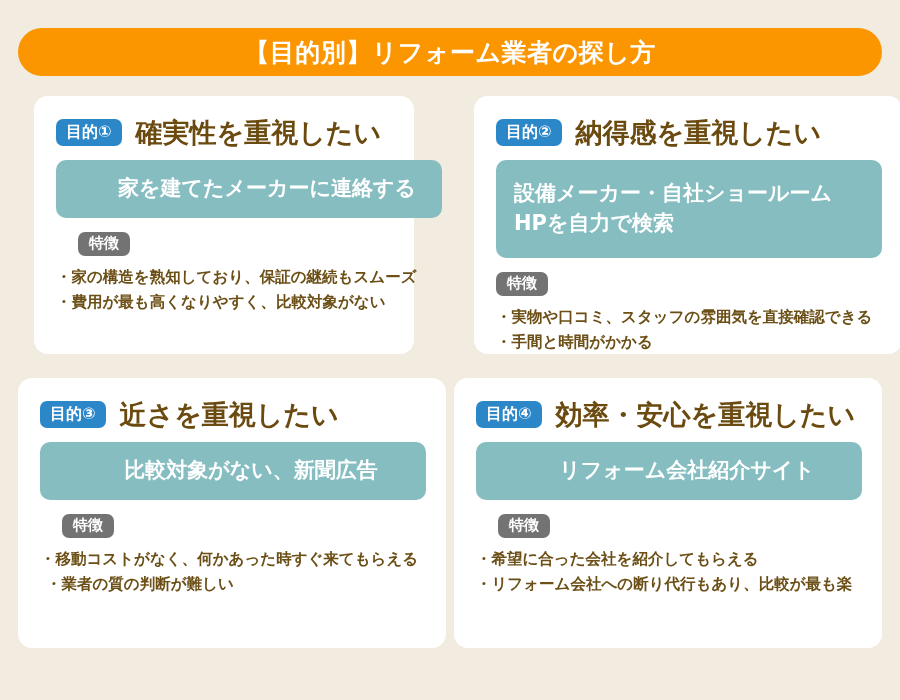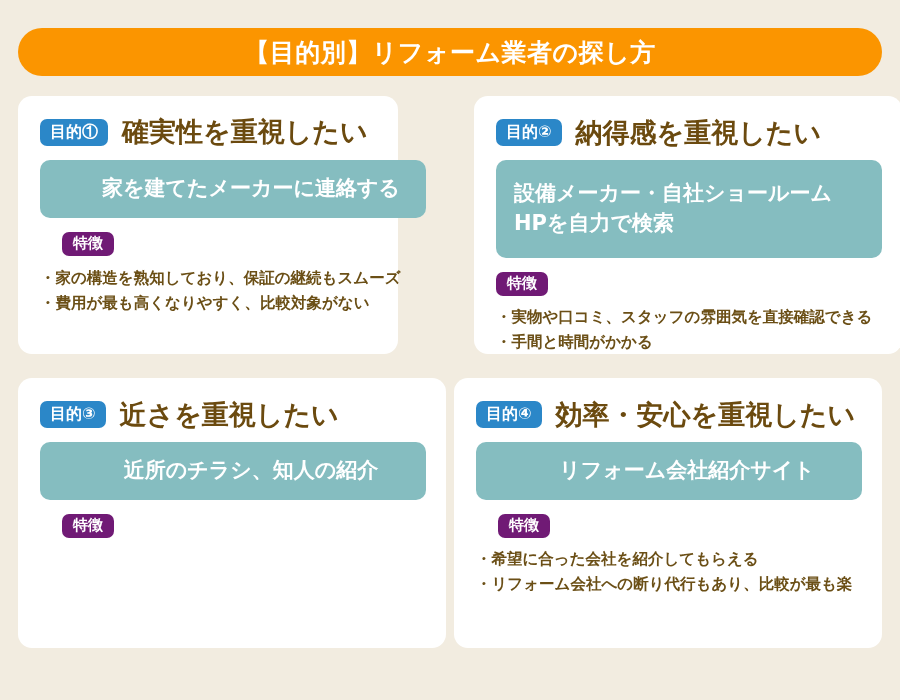--- a/index.html
+++ b/index.html
@@ -44,7 +44,7 @@
     background:#ffffff;
     border-radius:14px;
   }
-  .card-tl { left:0px;   top:0px;   width:380px; height:258px;font-family:Liberation Serif, serif; }
+  .card-tl { left:16px;   top:0px;   width:380px; height:258px; }
   .card-tr { left:456px; top:0px;   width:428px; height:258px; }
   .card-bl { left:0px;   top:282px; width:428px; height:270px; }
   .card-br { left:436px; top:282px; width:428px; height:270px; }

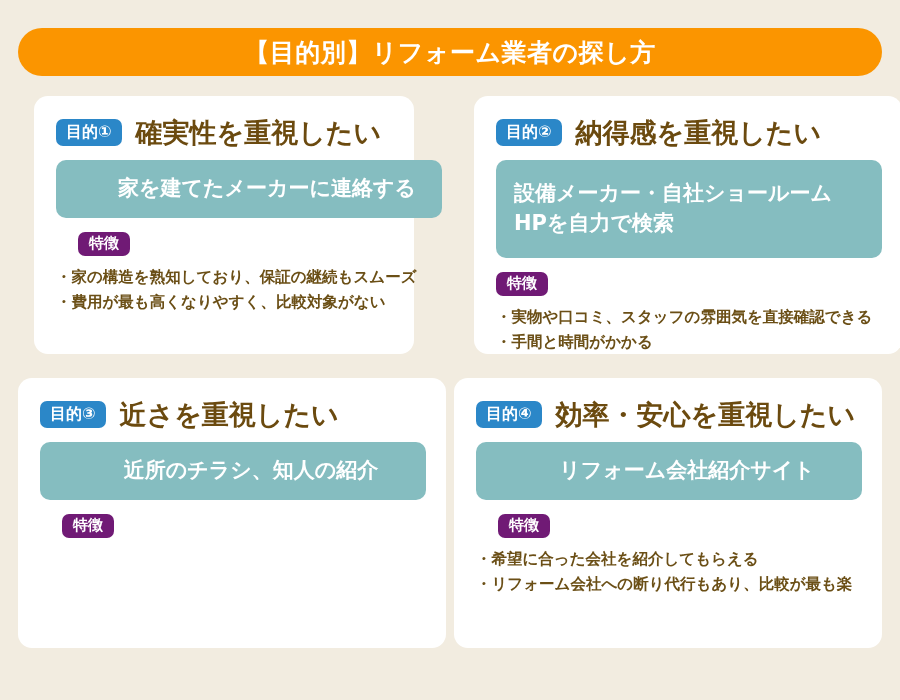--- a/index.html
+++ b/index.html
@@ -104,7 +104,7 @@
   
   .feature-badge {
     display:inline-block;
-    background:#701a75;
+    background:#737373;
     color:#ffffff;
     font-size:15px;
     font-weight:bold;

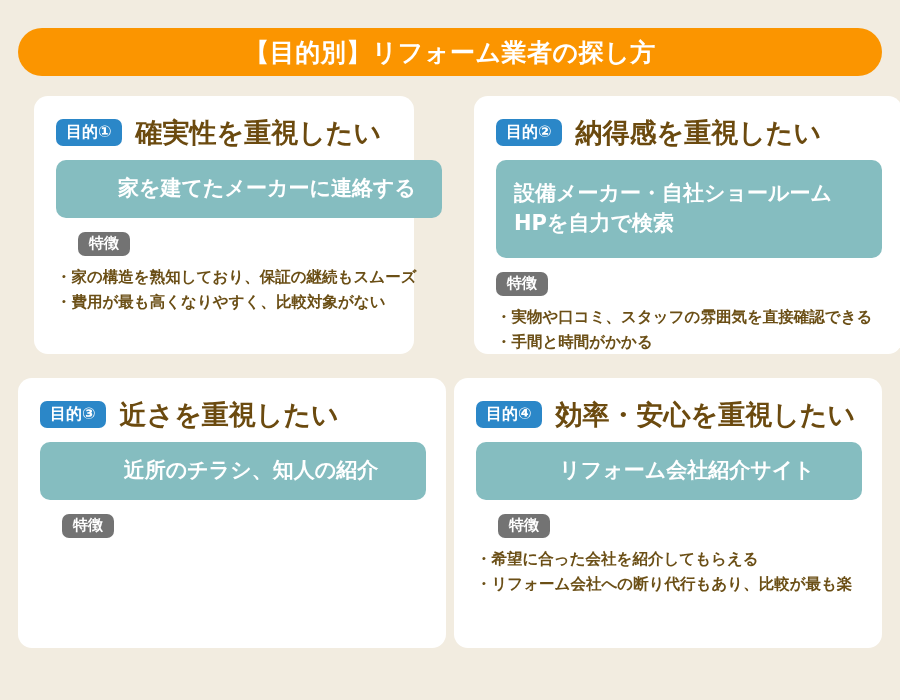--- a/index.html
+++ b/index.html
@@ -182,7 +182,7 @@
           <span class="head-title">近さを重視したい</span>
         </div>
         <div class="answer-box ab-3 answer-center">
-          <div class="line">近所のチラシ、知人の紹介</div>
+          <div class="line">比較対象がない、新聞広告</div>
         </div>
         <div class="feature-badge fb-indent-1">特徴</div>
       </div>

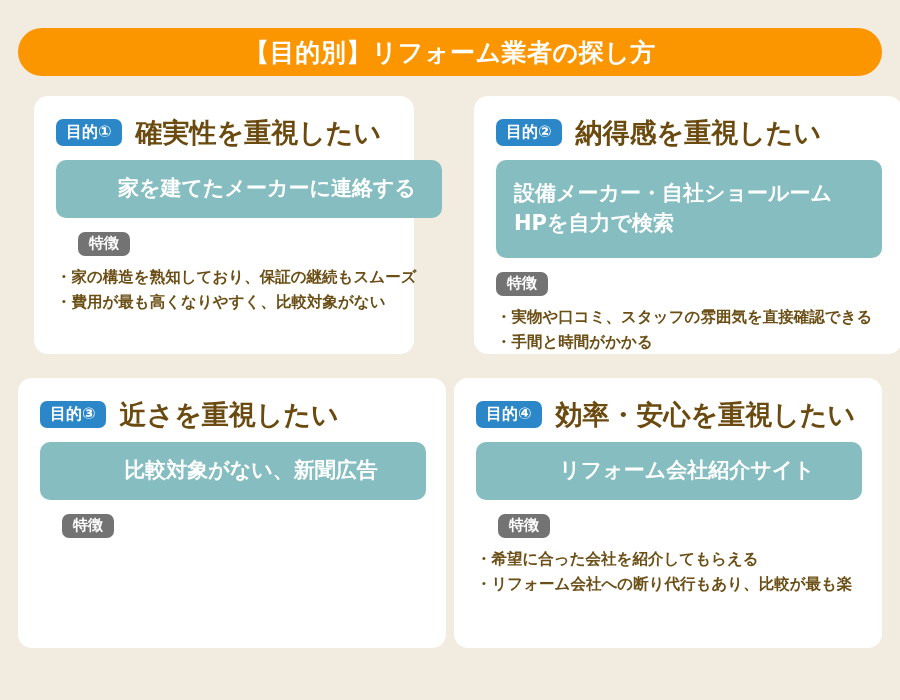--- a/index.html
+++ b/index.html
@@ -185,6 +185,10 @@
           <div class="line">比較対象がない、新聞広告</div>
         </div>
         <div class="feature-badge fb-indent-1">特徴</div>
+        <div class="bullets bl-indent-0">
+          <div class="bullet-wrap">・移動コストがなく、何かあった時すぐ来てもらえる</div>
+          <div class="bullet bl-indent-1">・業者の質の判断が難しい</div>
+        </div>
       </div>
     </div>
 

